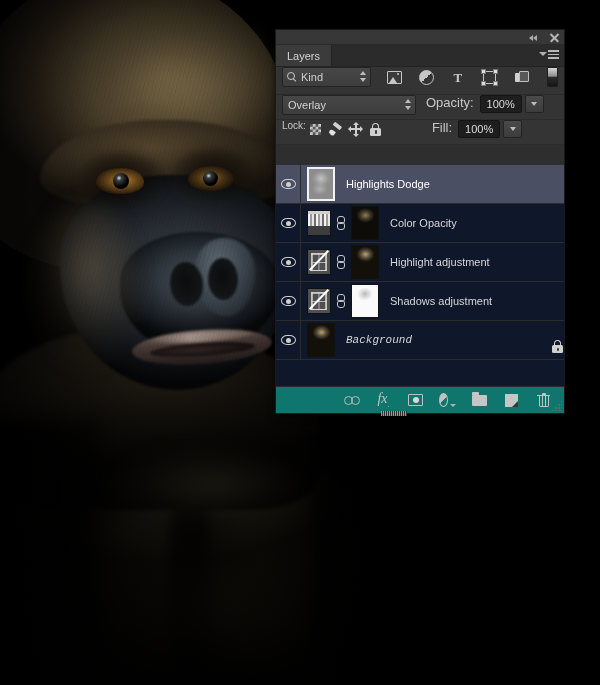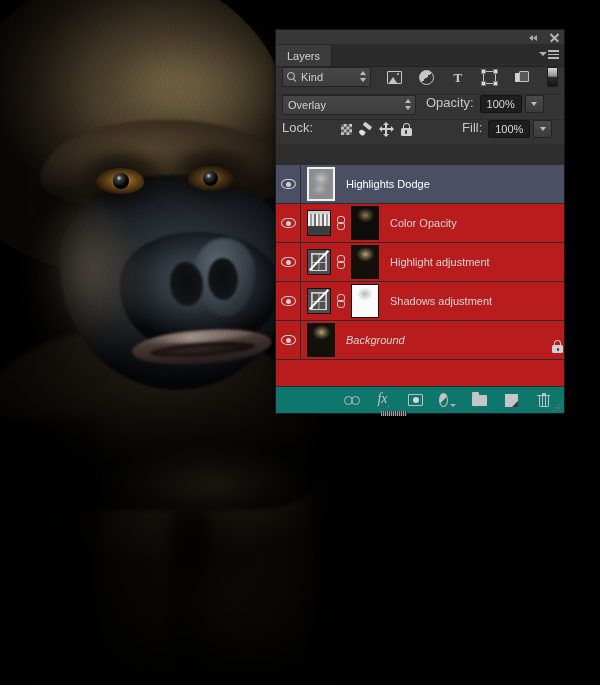--- a/index.html
+++ b/index.html
@@ -384,7 +384,7 @@
   }
 
   
-  .lock-label { font-size: 13px; color: #c8c8c8; margin-right: 23px; }
+  .lock-label { font-size: 10px; color: #c8c8c8; margin-right: 0; }
   .lockbtn { width: 20px; height: 18px; display: flex; align-items: center; justify-content: center; cursor: pointer; }
   .ic-transp {
     width: 11px; height: 11px;

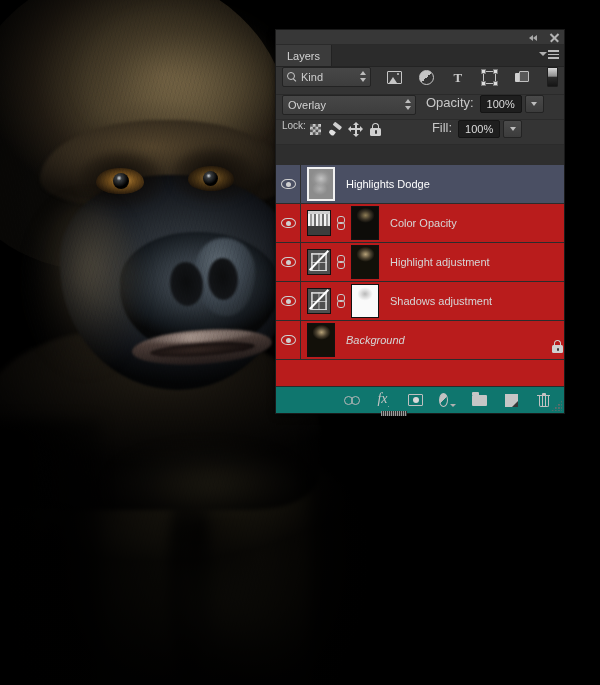--- a/index.html
+++ b/index.html
@@ -439,7 +439,7 @@
     left: 0; right: 0;
     top: 135px;
     bottom: 26px;
-    background: #b91c1c;
+    background: #0f172a;
     overflow: hidden;
   }
   .layer-row {

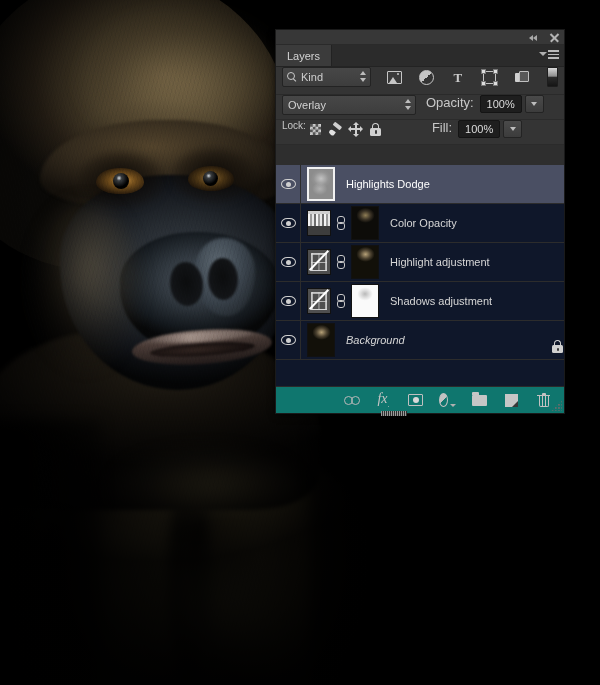--- a/index.html
+++ b/index.html
@@ -567,7 +567,7 @@
     color: #d6d6d6;
     white-space: nowrap;
   }
-  .layer-name.italic { font-style: italic; }
+  .layer-name.italic { font-style: italic; font-family: Liberation Mono, monospace; }
   .layer-row.selected .layer-name { color: #ffffff; }
   .row-lock {
     position: absolute; right: 12px; top: 50%; transform: translateY(-50%);

